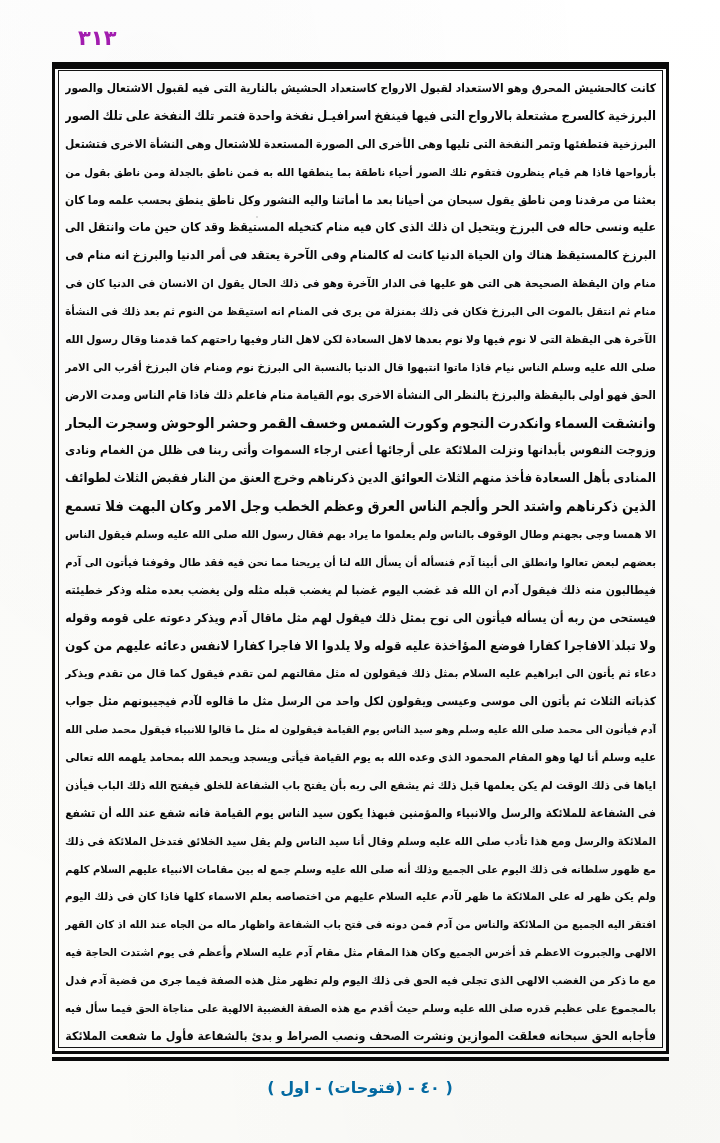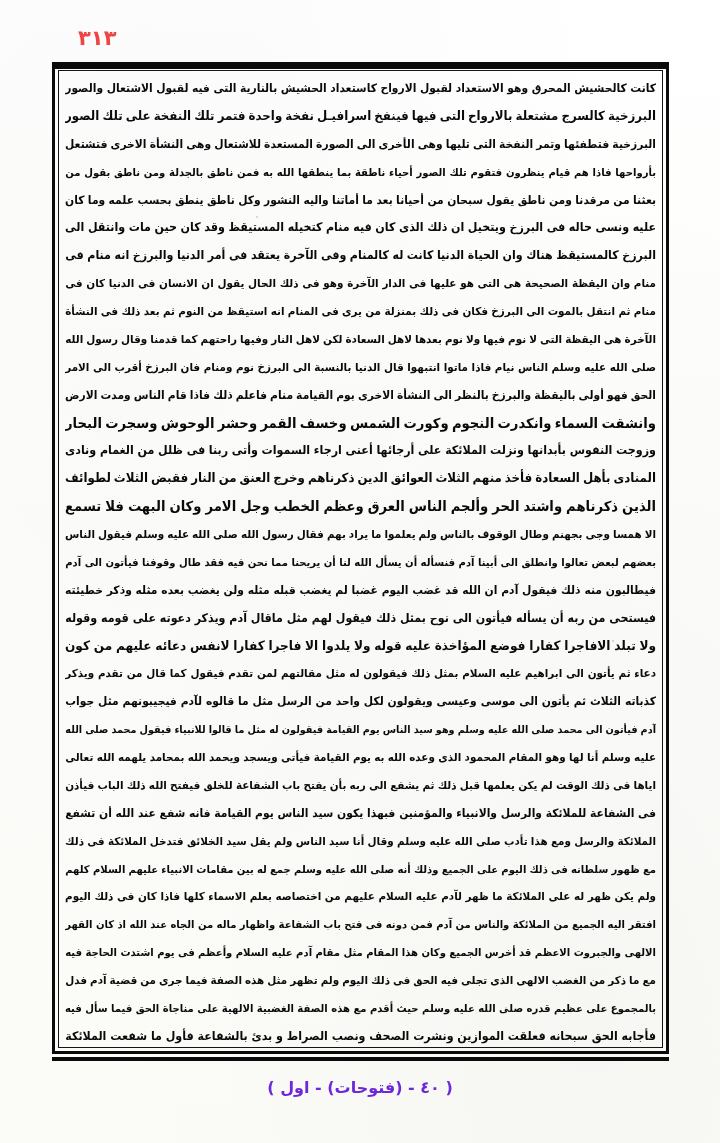--- a/index.html
+++ b/index.html
@@ -42,7 +42,7 @@
     font-size: 21px;
     font-weight: 700;
     letter-spacing: 1px;
-    color: #ef4444;
+    color: #a21caf;
     direction: rtl;
     line-height: 1;
   }

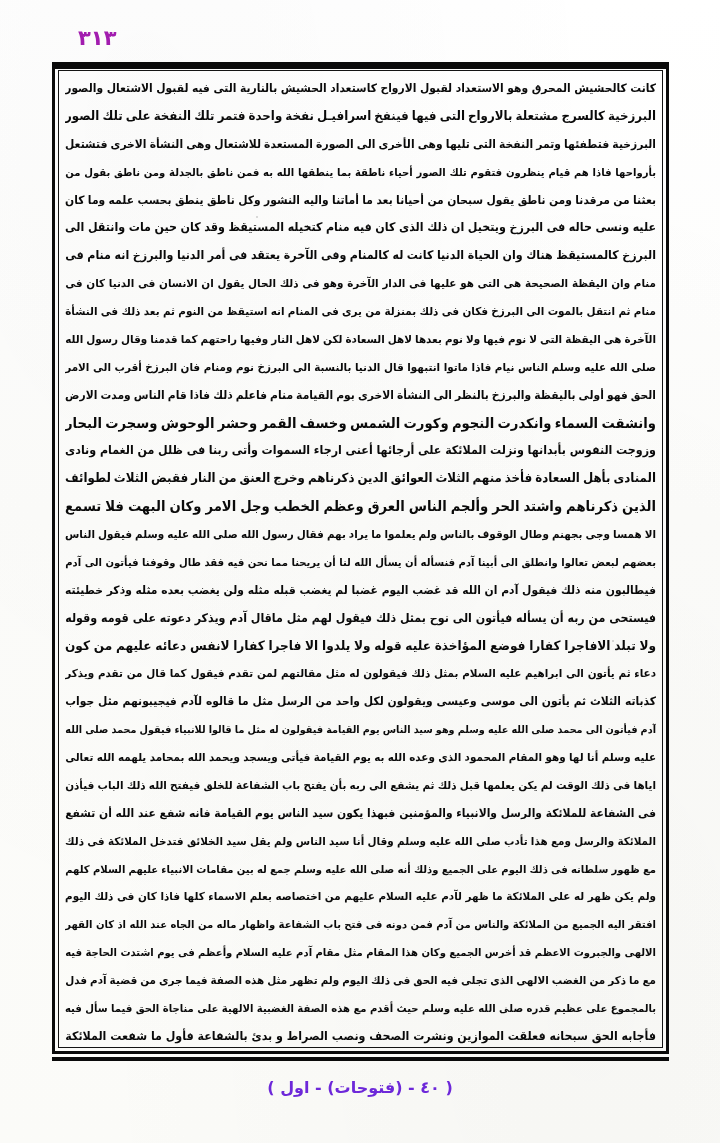--- a/index.html
+++ b/index.html
@@ -139,7 +139,7 @@
     font-family: "DejaVu Sans", sans-serif;
     font-size: 16px;
     font-weight: 700;
-    color: #6d28d9;
+    color: #0369a1;
     letter-spacing: 0.5px;
   }
 

